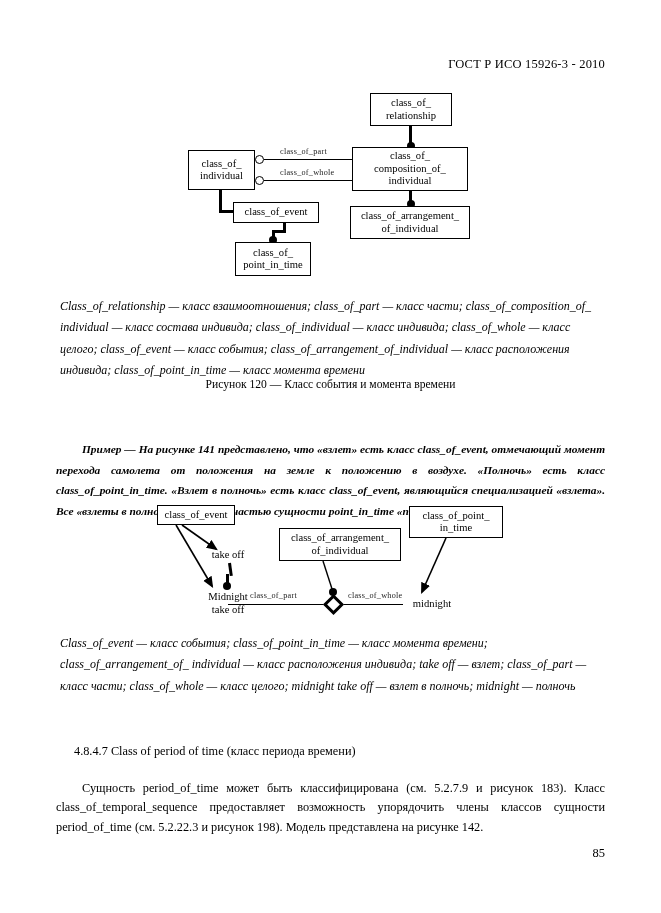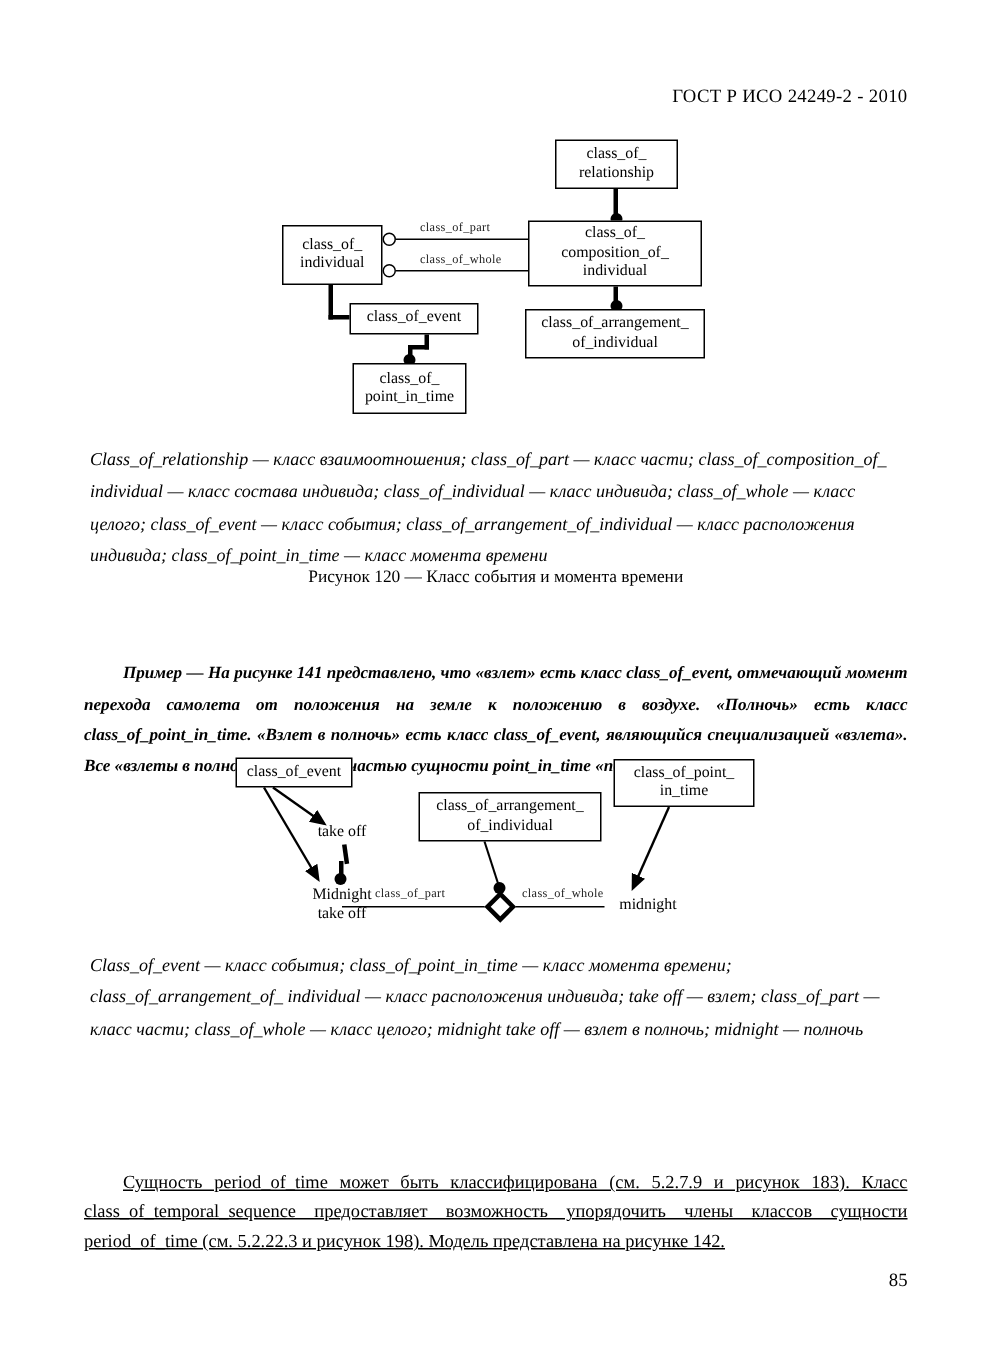--- a/index.html
+++ b/index.html
@@ -161,7 +161,7 @@
 
 <div class="page">
 
-  <div class="doc-header">ГОСТ Р ИСО 24249-2 - 2010</div>
+  <div class="doc-header">ГОСТ Р ИСО 15926-3 - 2010</div>
 
   <div class="diagram" style="left:0; top:0; width:661px; height:290px;">
 

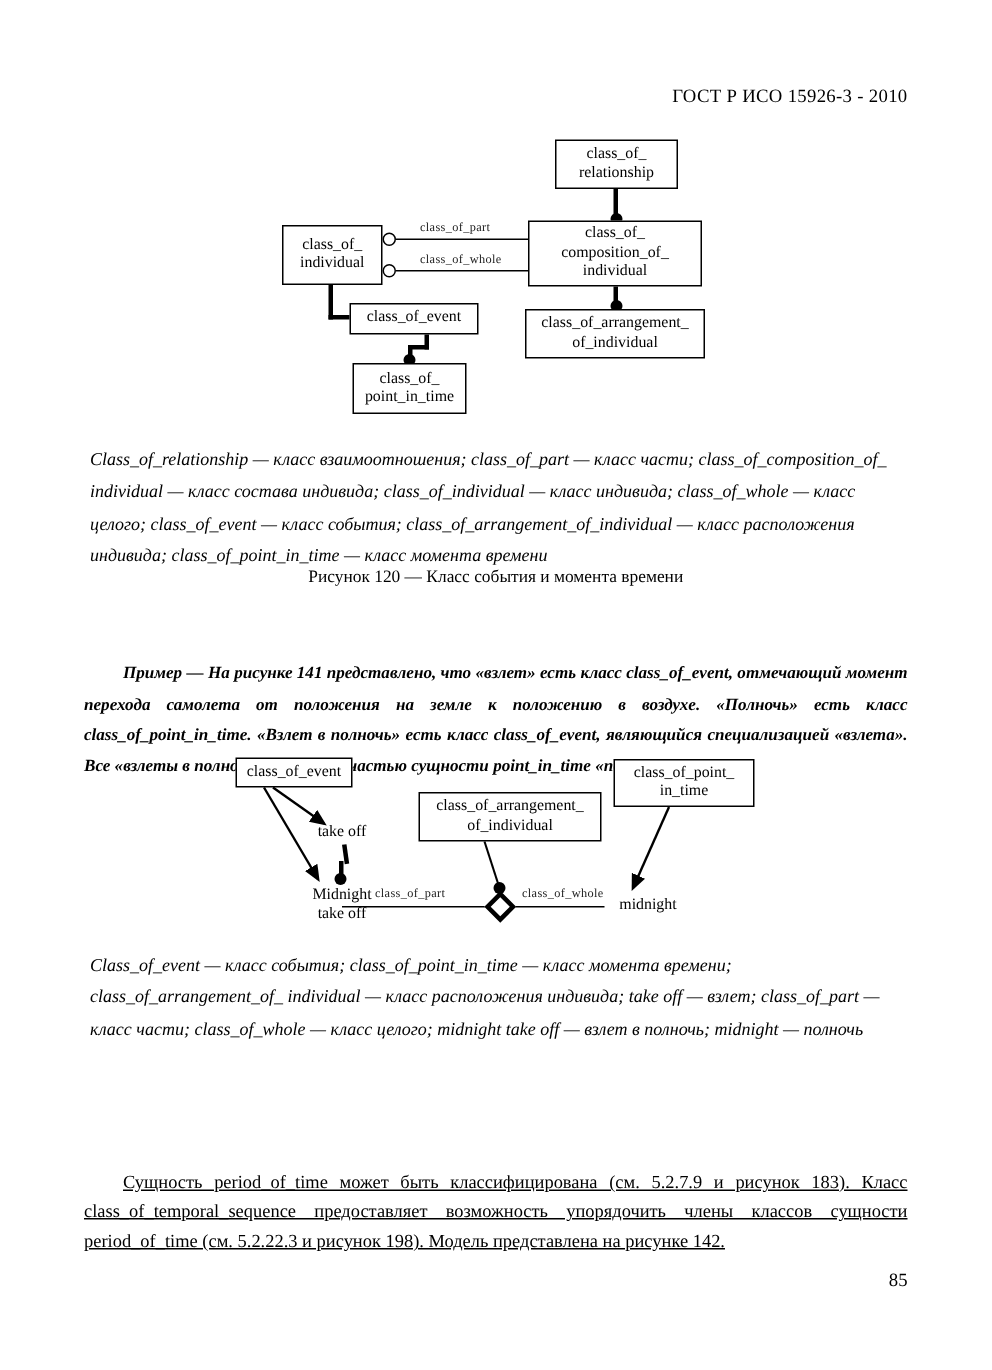--- a/index.html
+++ b/index.html
@@ -263,6 +263,7 @@
   <div class="legend" style="top:633px;">Class_of_event — класс события; class_of_point_in_time — класс момента времени; class_of_arrangement_of_ individual — класс расположения индивида; take off — взлет; class_of_part — класс части; class_of_whole — класс целого; midnight take off — взлет в полночь; midnight — полночь</div>
 
 
+  <div class="section-heading" style="top:744px;">4.8.4.7 Class of period of time (класс периода времени)</div>
 
   <div class="body-para" style="top:779px;">Сущность period_of_time может быть классифицирована (см. 5.2.7.9 и рисунок 183). Класс class_of_temporal_sequence предоставляет возможность упорядочить члены классов сущности period_of_time (см. 5.2.22.3 и рисунок 198). Модель представлена на рисунке 142.</div>
 

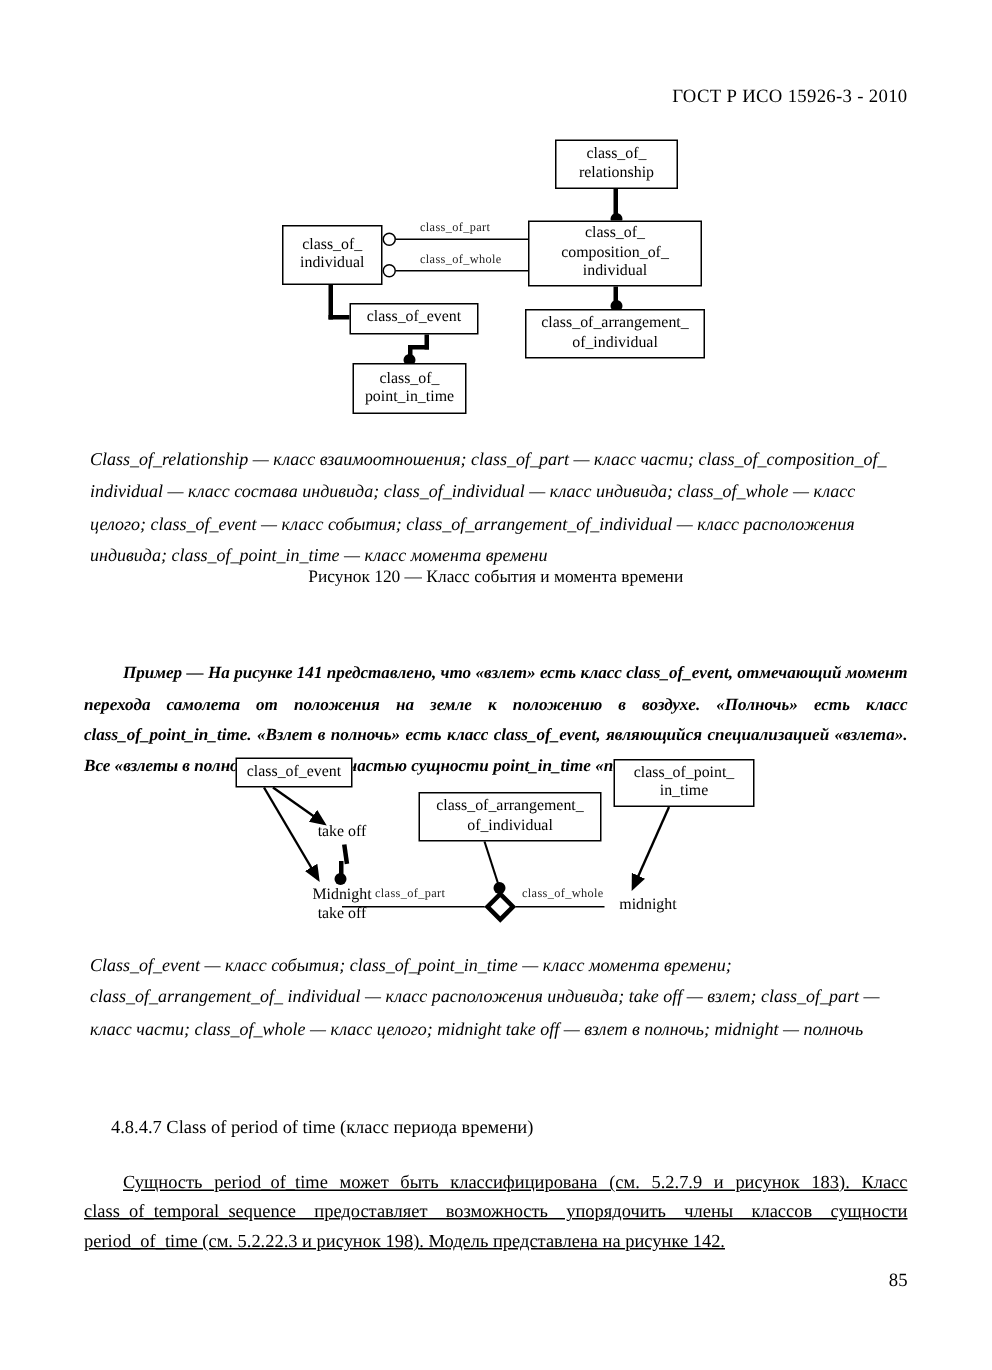--- a/index.html
+++ b/index.html
@@ -153,7 +153,6 @@
     line-height: 1.58;
     text-align: justify;
     text-indent: 26px;
-    text-decoration: underline;
   }
 </style>
 </head>

